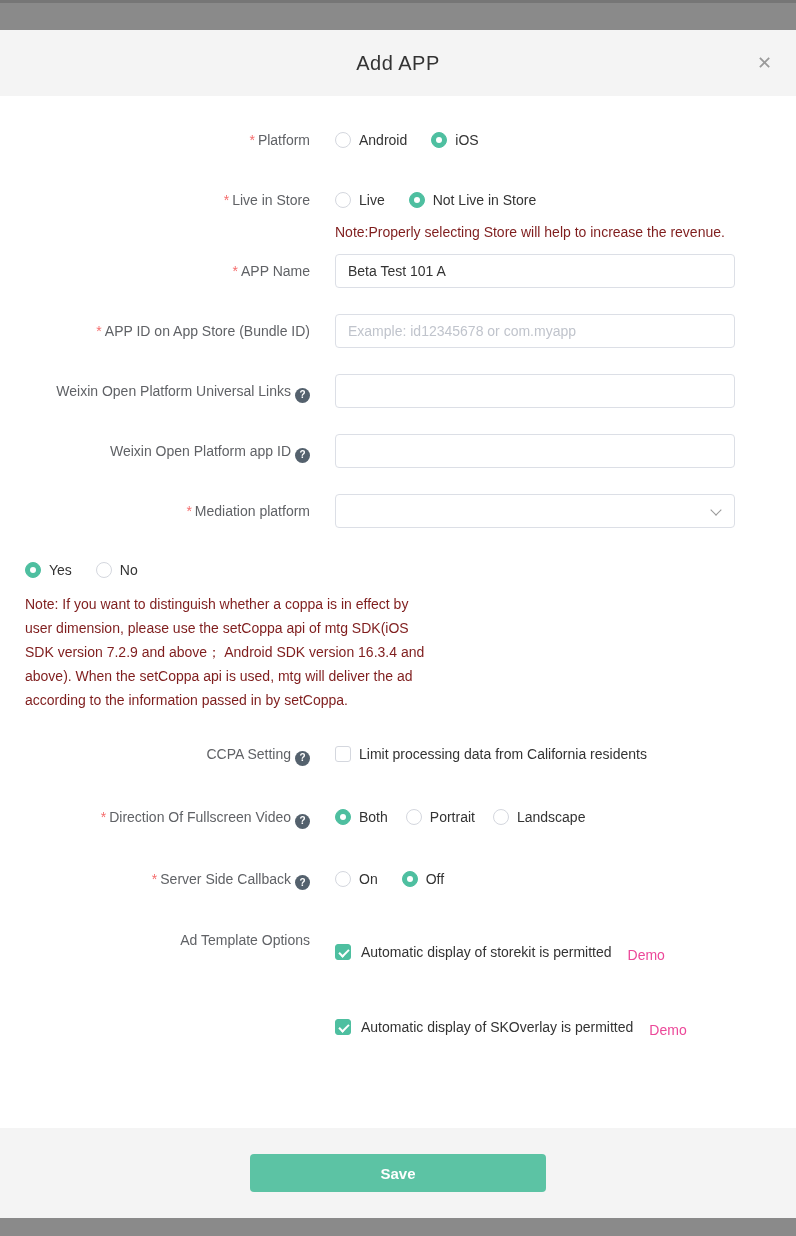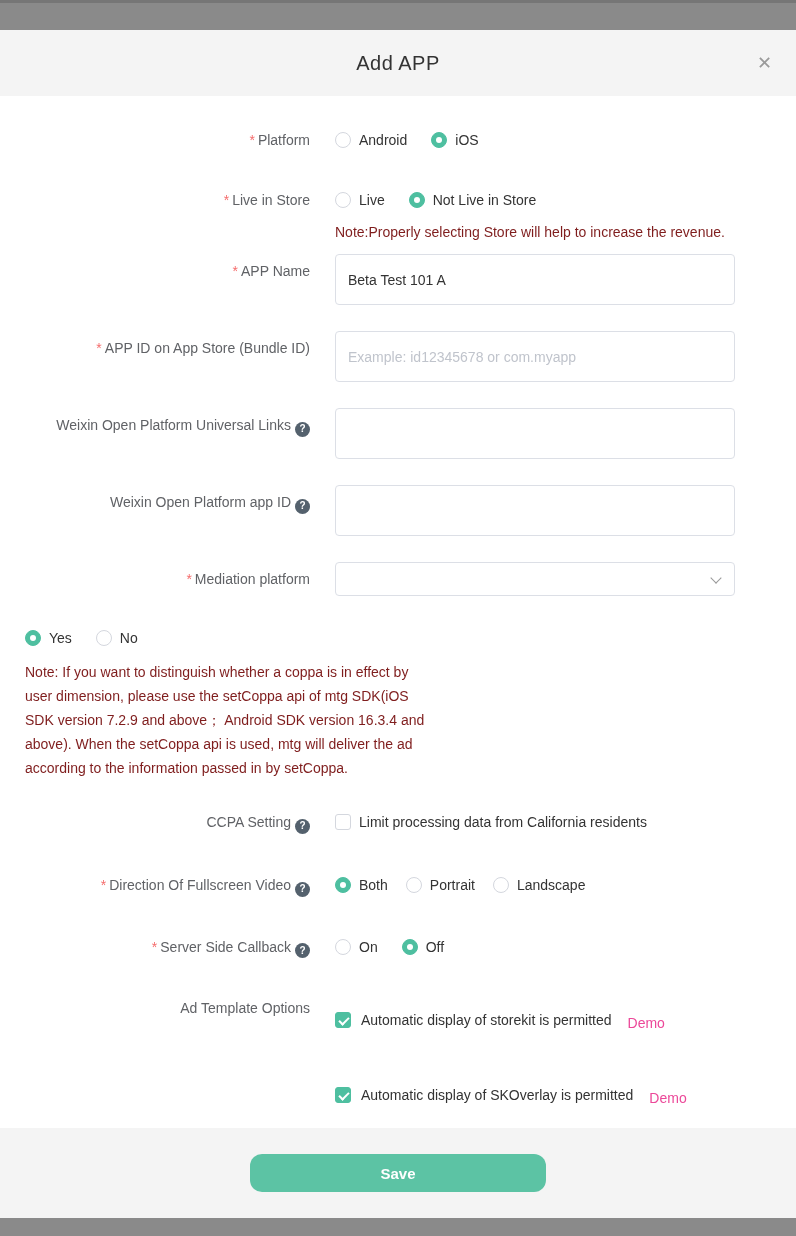--- a/index.html
+++ b/index.html
@@ -160,7 +160,7 @@
   
   .text-input {
     width: 400px;
-    height: 51px;
+    height: 34px;
     border: 1px solid #dcdfe6;
     border-radius: 4px;
     padding: 0 12px;

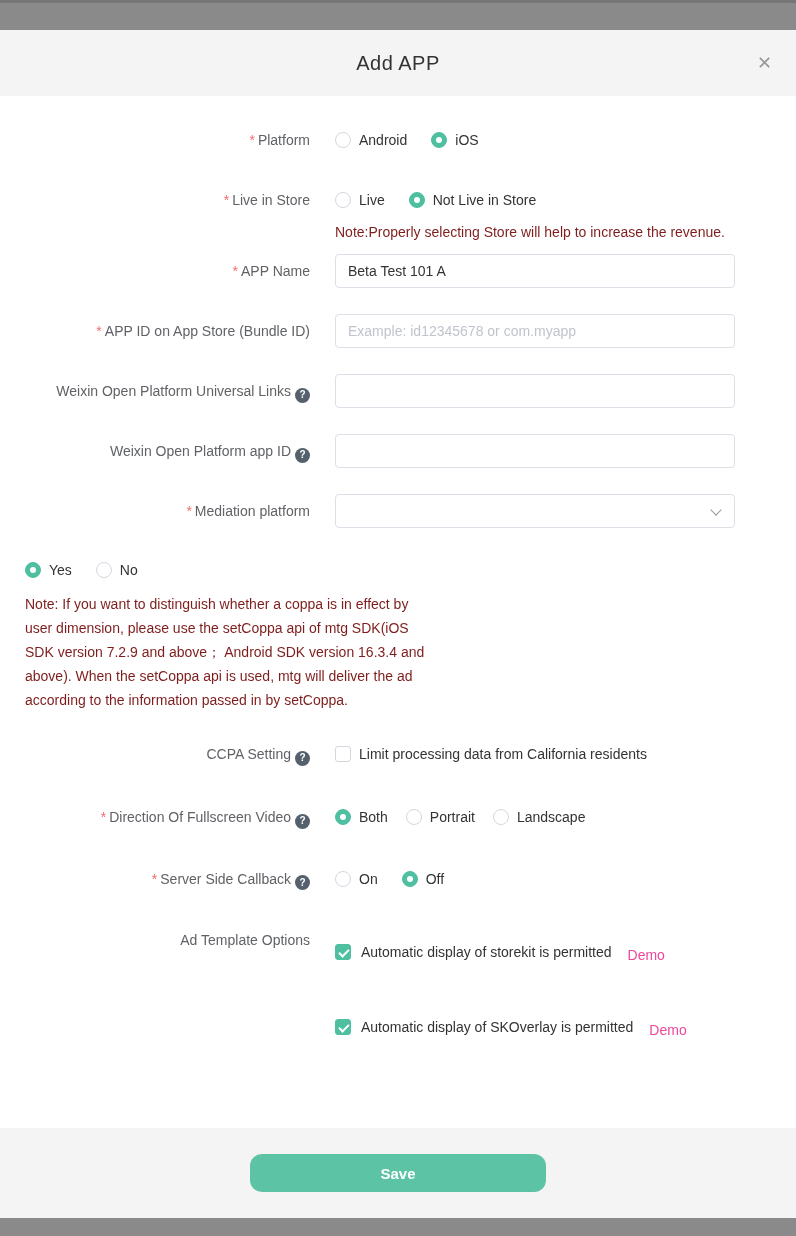--- a/index.html
+++ b/index.html
@@ -230,7 +230,7 @@
     font-size: 15px;
     font-weight: bold;
     border: none;
-    border-radius: 12px;
+    border-radius: 4px;
     cursor: pointer;
     font-family: inherit;
   }

